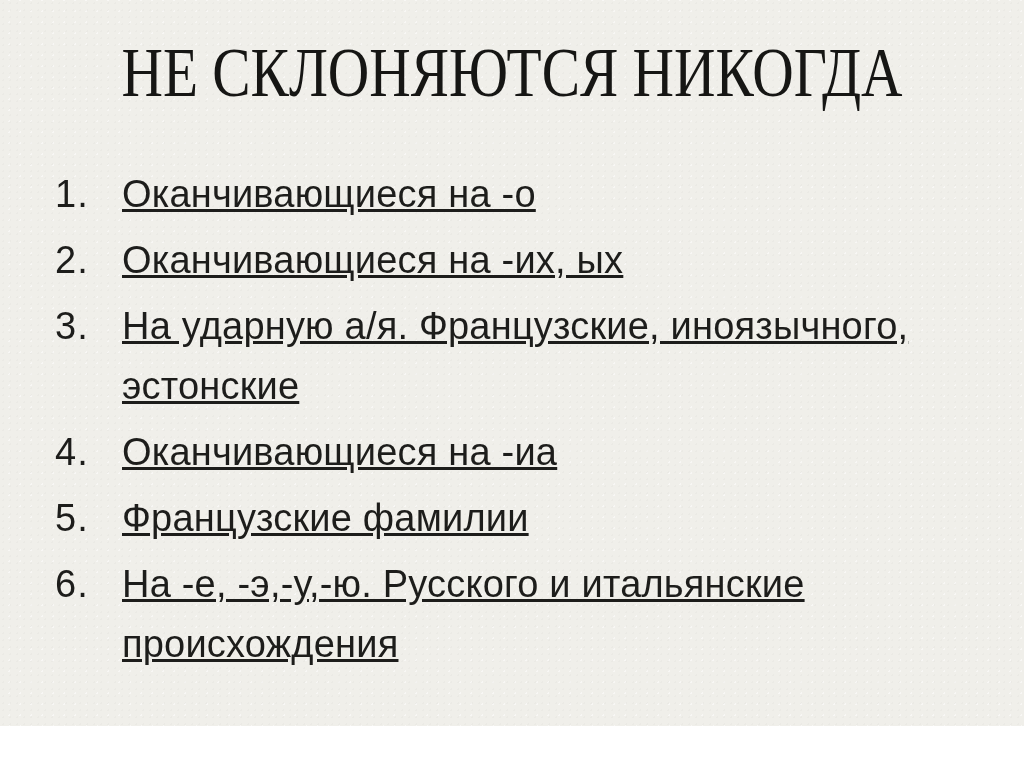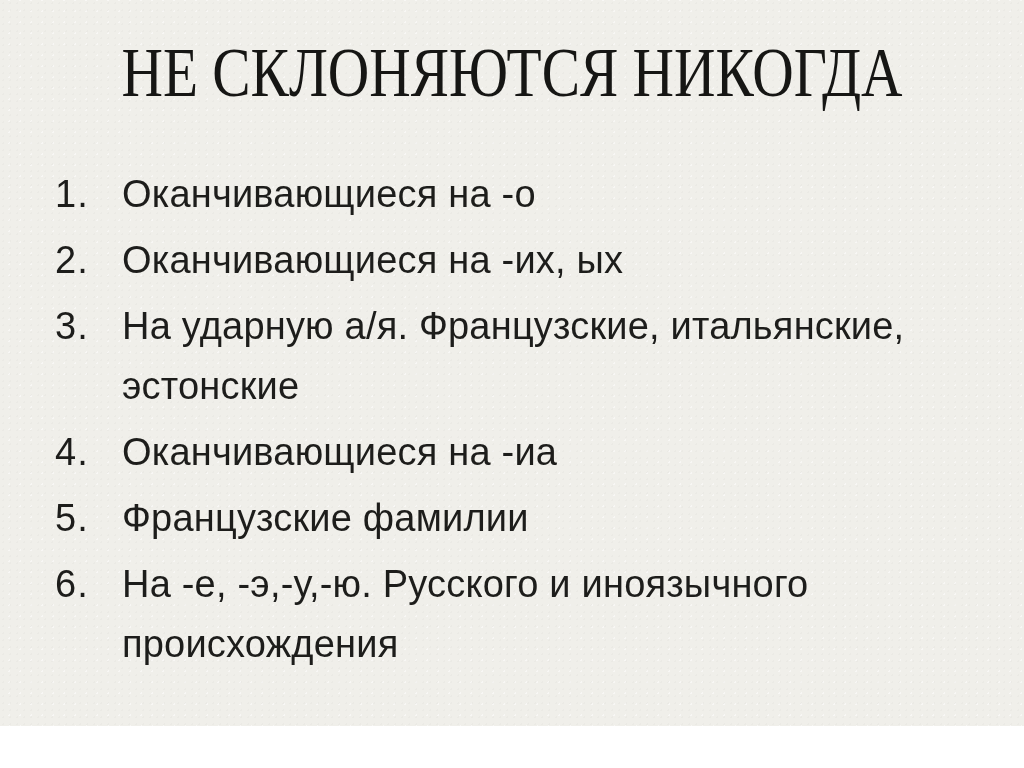--- a/index.html
+++ b/index.html
@@ -62,6 +62,7 @@
     flex: 1 1 auto;
     white-space: pre-line;
     letter-spacing: 0.2px;
+    text-decoration: underline;
   }
 </style>
 </head>

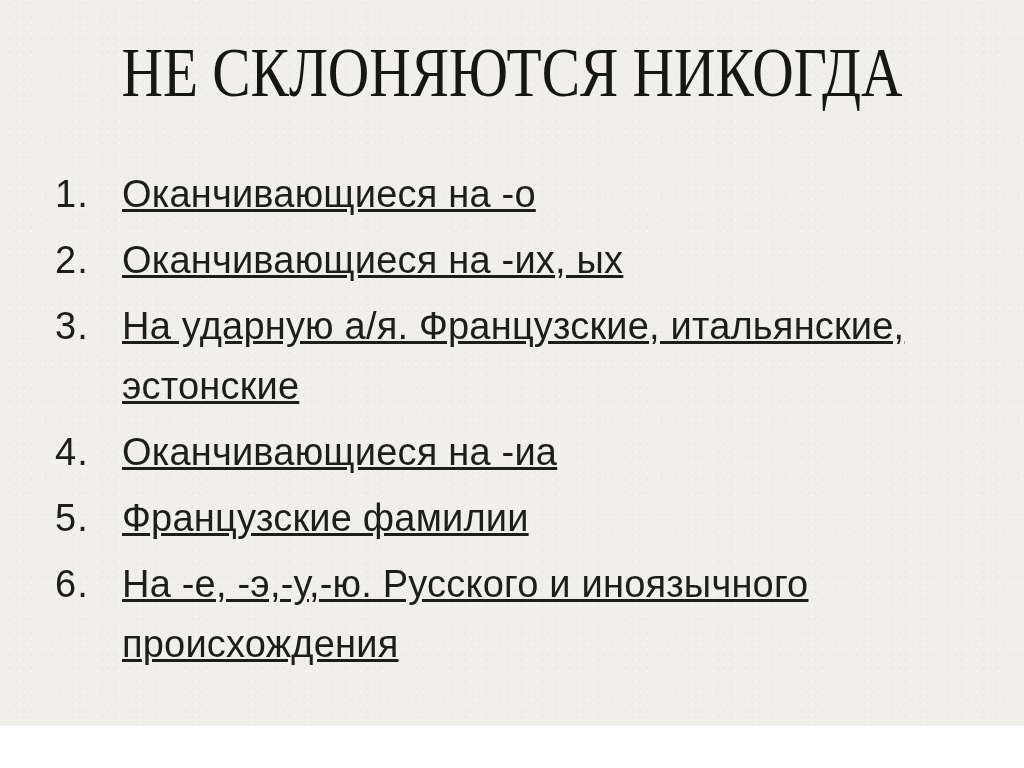--- a/index.html
+++ b/index.html
@@ -86,7 +86,7 @@
 
     <li>
       <span class="item-number">3.</span>
-      <span class="item-text">На ударную а/я. Французские, итальянские,
+      <span class="item-text">На ударную а/я. Французские, иноязычного,
 эстонские</span>
     </li>
 

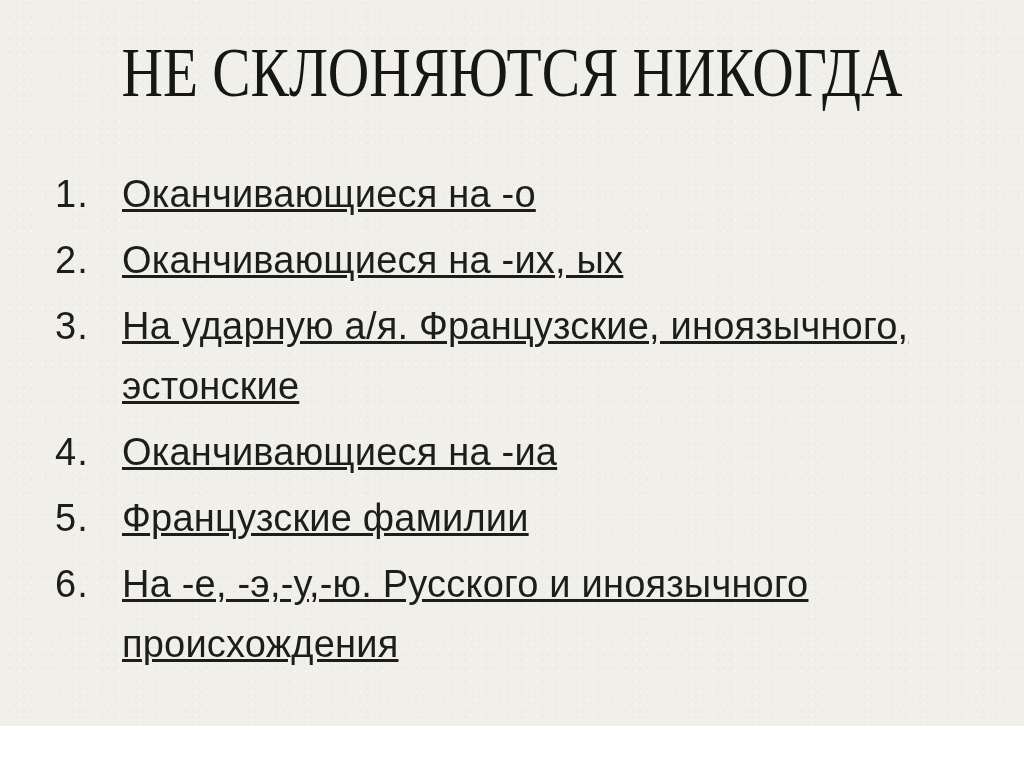--- a/index.html
+++ b/index.html
@@ -102,7 +102,7 @@
 
     <li>
       <span class="item-number">6.</span>
-      <span class="item-text">На -е, -э,-у,-ю. Русского и иноязычного
+      <span class="item-text">На -е, -э,-у,-ю. Русского и итальянские
 происхождения</span>
     </li>
 

